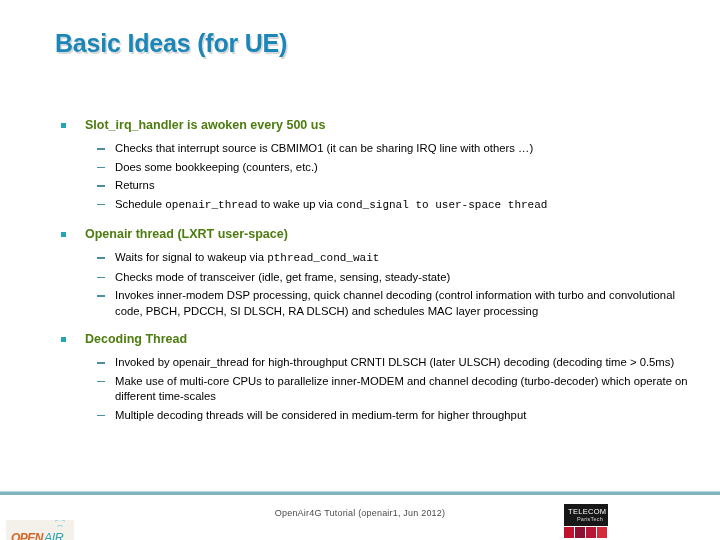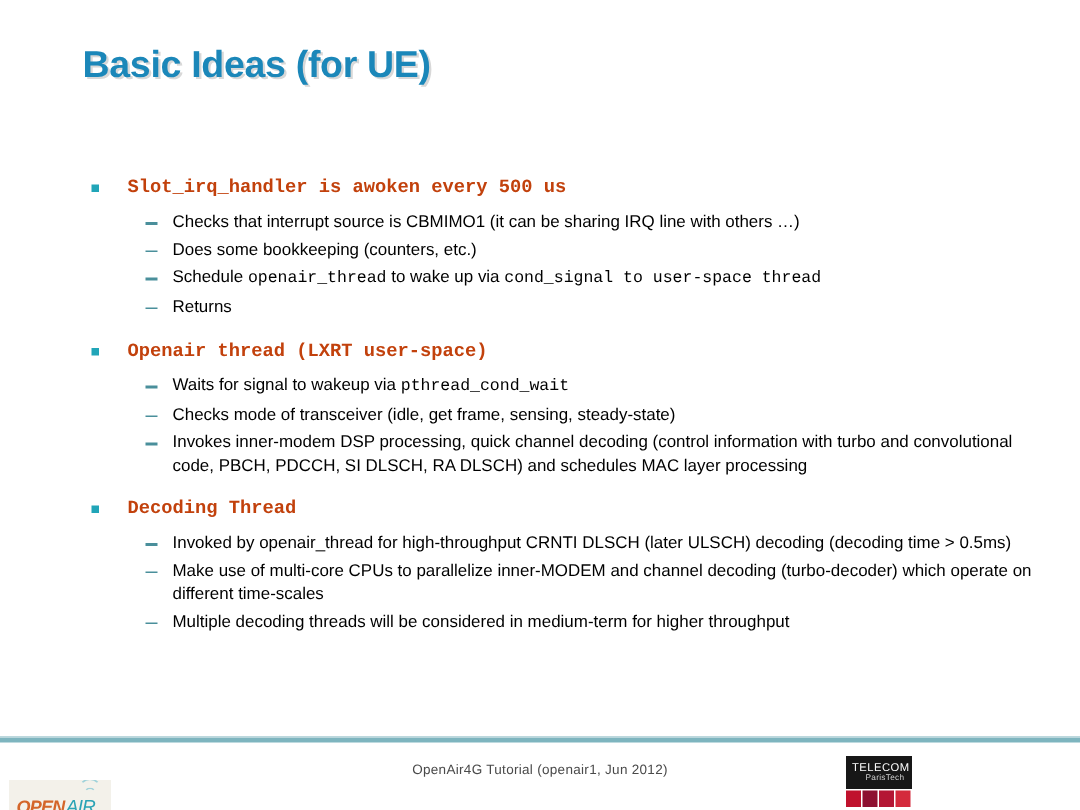--- a/index.html
+++ b/index.html
@@ -54,10 +54,9 @@
     padding-left: 30px;
     font-size: 12.5px;
     font-weight: bold;
-    color: #c2410c;
+    color: #4d7c0f;
     line-height: 15px;
     margin-bottom: 8px;
-    font-family: Liberation Mono, monospace;
   }
   .lvl1 .sq-bullet {
     position: absolute;

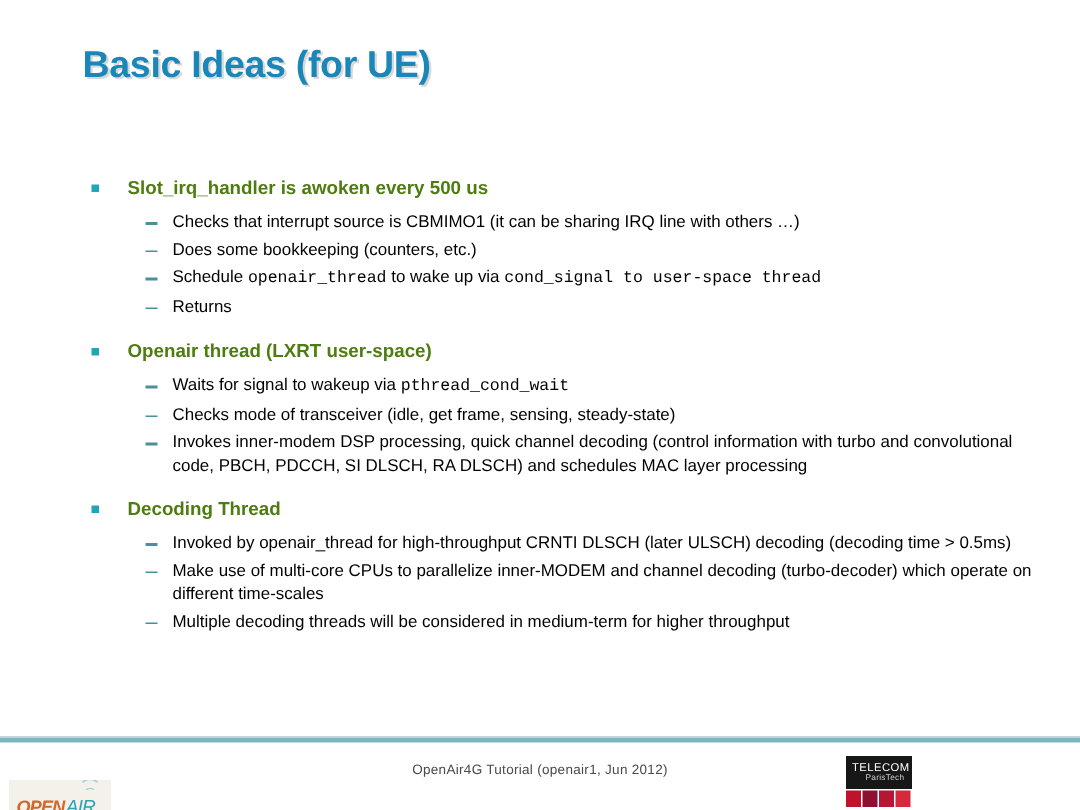--- a/index.html
+++ b/index.html
@@ -295,12 +295,12 @@
 
       <div class="lvl2">
         <span class="dash-bullet"></span>
+        <span>Returns</span>
+      </div>
+
+      <div class="lvl2">
+        <span class="dash-bullet"></span>
         <span>Schedule </span><span class="mono">openair_thread</span><span> to wake up via </span><span class="mono">cond_signal to user-space thread</span>
-      </div>
-
-      <div class="lvl2">
-        <span class="dash-bullet"></span>
-        <span>Returns</span>
       </div>
     </div>
 

